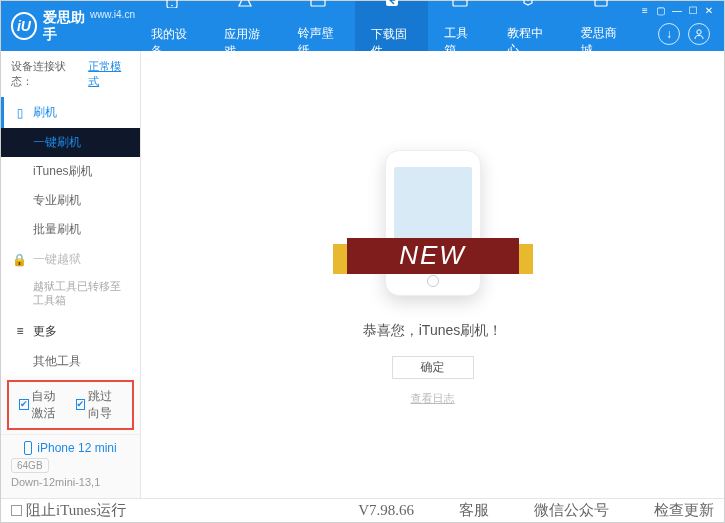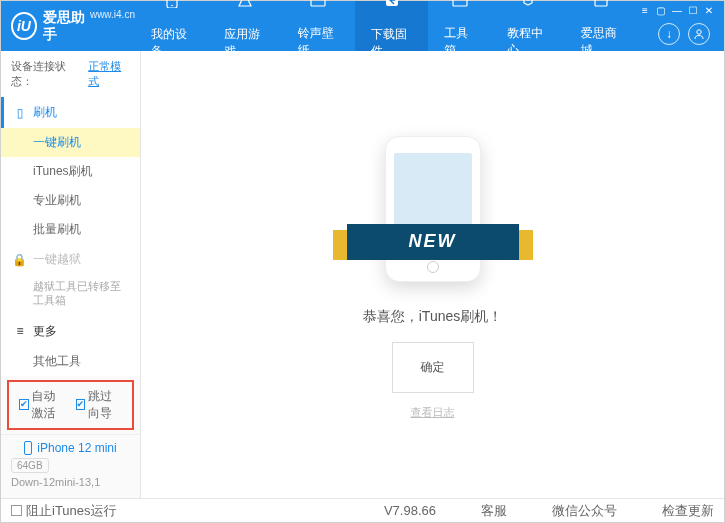--- a/index.html
+++ b/index.html
@@ -34,7 +34,7 @@
     .side-major.active { border-left: 3px solid #1d8ae8; color: #1d8ae8; padding-left: 9px; }
     .side-major.disabled { color: #bbb; cursor: default; }
     .side-sub { padding: 6px 12px 6px 32px; color: #666; cursor: pointer; font-size: 12px; }
-    .side-sub.active { background: #fef9c3; color: #1d8ae8; }
+    .side-sub.active { background: #0f172a; color: #1d8ae8; }
     .side-note { padding: 4px 12px 8px 32px; color: #aaa; line-height: 1.3; font-size: 11px; }
     .side-icon { width: 14px; display: inline-flex; justify-content: center; color: inherit; }
     

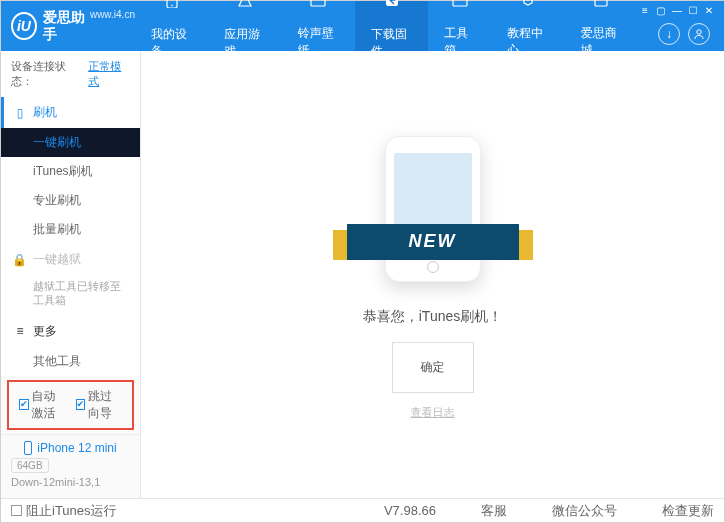--- a/index.html
+++ b/index.html
@@ -55,7 +55,7 @@
     .phone::after { content: ""; position: absolute; bottom: 8px; left: 50%; transform: translateX(-50%); width: 10px; height: 10px; border: 1.5px solid #ccc; border-radius: 50%; }
     .circle-bg { position: absolute; width: 150px; height: 150px; border-radius: 50%; background: radial-gradient(circle,#e8f3fb 60%,transparent 62%); left: 50%; top: 50%; transform: translate(-50%,-50%); z-index: -1; }
     .ribbon { position: absolute; bottom: 30px; left: -6px; right: -6px; height: 36px; }
-    .ribbon-main { position: absolute; left: 10px; right: 10px; top: 0; bottom: 0; background: #0c4a6e; display: flex; align-items: center; justify-content: center; color: #fff; font-weight: bold; font-size: 18px; letter-spacing: 2px; font-style: italic; }
+    .ribbon-main { position: absolute; left: 10px; right: 10px; top: 0; bottom: 0; background: #7f1d1d; display: flex; align-items: center; justify-content: center; color: #fff; font-weight: normal; font-size: 26px; letter-spacing: 2px; font-style: italic; }
     .ribbon-main::before, .ribbon-main::after { content: ""; position: absolute; width: 0; height: 0; }
     .ribbon-left { position: absolute; left: -4px; top: 6px; width: 22px; height: 30px; background: #e8b82f; }
     .ribbon-left::after { content: ""; position: absolute; right: -0px; top: -6px; border-left: 6px solid transparent; border-bottom: 6px solid #c99618; }

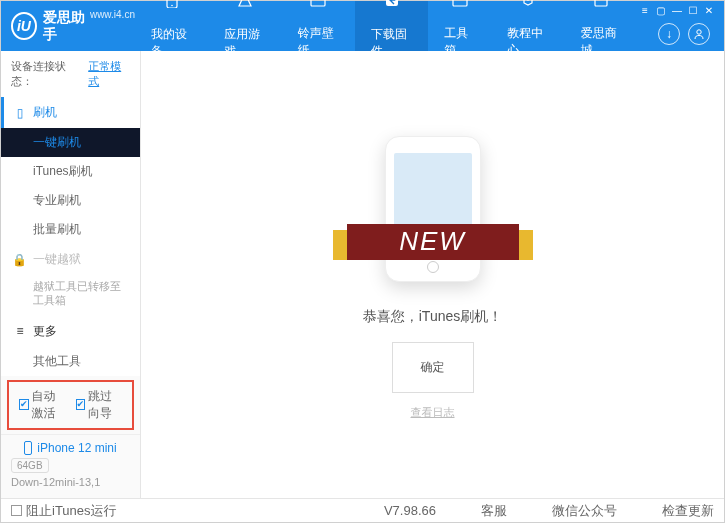--- a/index.html
+++ b/index.html
@@ -62,7 +62,7 @@
     .ribbon-right { position: absolute; right: -4px; top: 6px; width: 22px; height: 30px; background: #e8b82f; }
     .ribbon-right::after { content: ""; position: absolute; left: 0; top: -6px; border-right: 6px solid transparent; border-bottom: 6px solid #c99618; }
     .msg { margin-top: 18px; font-size: 14px; color: #555; }
-    .ok-btn { margin-top: 16px; padding: 16px 28px; border: 1px solid #ddd; background: #fff; color: #555; cursor: pointer; font-size: 12px; }
+    .ok-btn { margin-top: 16px; padding: 2px 28px; border: 1px solid #ddd; background: #fff; color: #555; cursor: pointer; font-size: 12px; }
     .log-link { margin-top: 12px; color: #bbb; text-decoration: underline; cursor: pointer; font-size: 11px; }
     
     .footer { height: 24px; border-top: 1px solid #e5e5e5; display: flex; align-items: center; padding: 0 10px; font-size: 13px; color: #666; gap: 14px; }

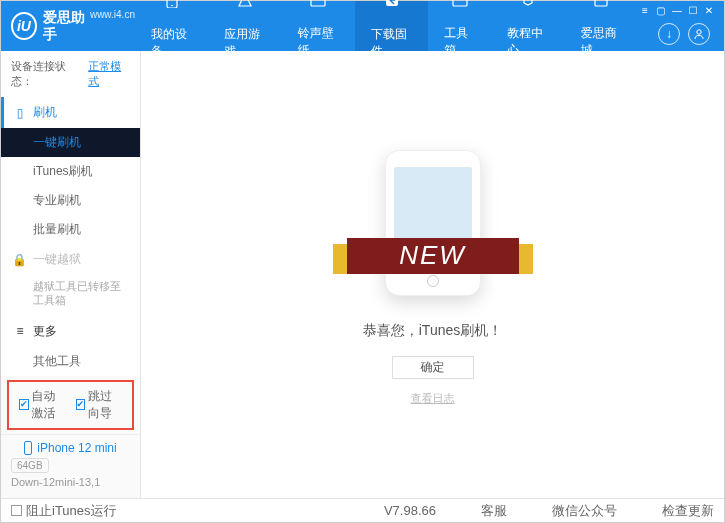--- a/index.html
+++ b/index.html
@@ -65,7 +65,7 @@
     .ok-btn { margin-top: 16px; padding: 2px 28px; border: 1px solid #ddd; background: #fff; color: #555; cursor: pointer; font-size: 12px; }
     .log-link { margin-top: 12px; color: #bbb; text-decoration: underline; cursor: pointer; font-size: 11px; }
     
-    .footer { height: 24px; border-top: 1px solid #e5e5e5; display: flex; align-items: center; padding: 0 10px; font-size: 13px; color: #666; gap: 14px; }
+    .footer { height: 24px; border-top: 1px solid #e5e5e5; display: flex; align-items: center; padding: 0 10px; font-size: 15px; color: #666; gap: 14px; font-family: Liberation Serif, serif; }
     .footer-left { display: flex; align-items: center; gap: 4px; cursor: pointer; }
     .footer-cb { width: 11px; height: 11px; border: 1px solid #999; }
     .footer-right { margin-left: auto; display: flex; gap: 14px; align-items: center; }

